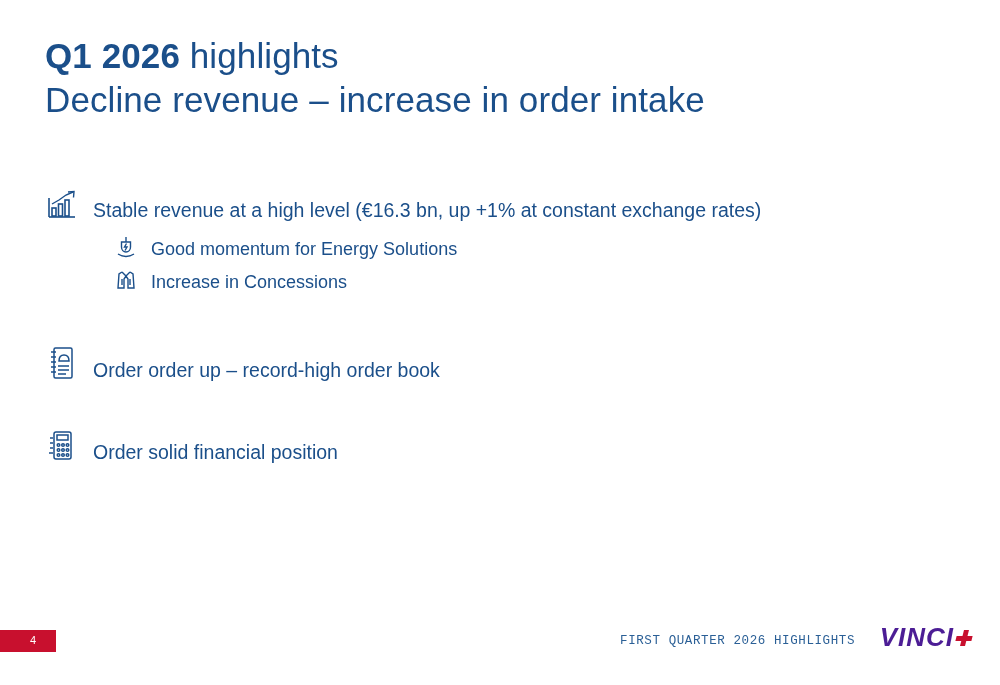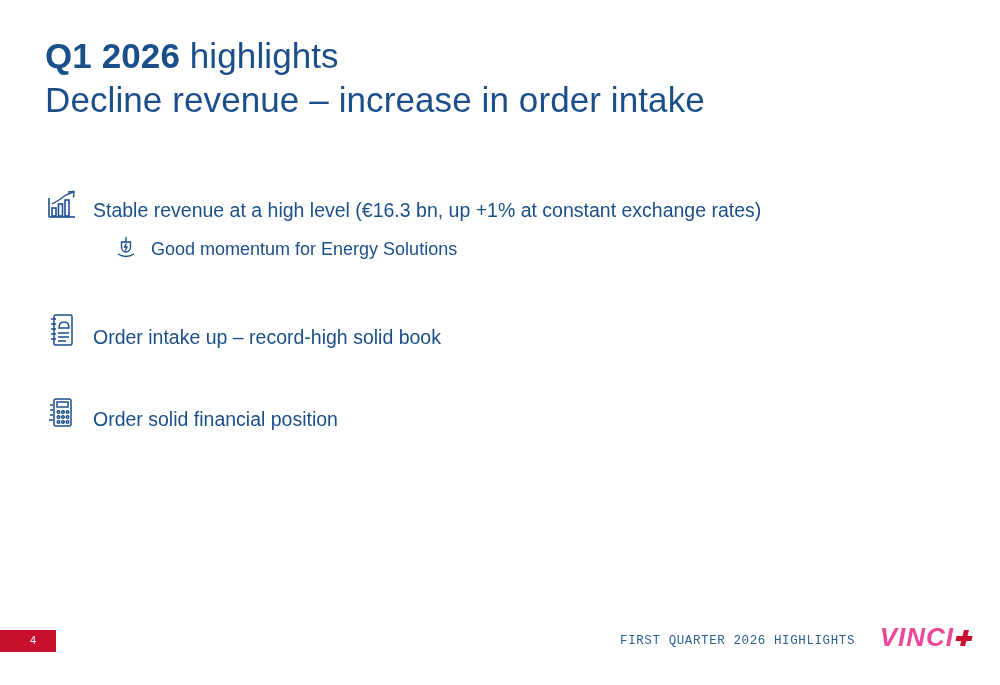--- a/index.html
+++ b/index.html
@@ -206,6 +206,17 @@
           </svg>
         </div>
         <div class="sub-text">Good momentum for Energy Solutions</div>
+      </div>
+      <div class="sub-row">
+        <div class="sub-icon-cell">
+          <svg width="26" height="26" viewBox="0 0 26 26" fill="none" stroke="#1b4f8a" stroke-width="1.4">
+            <path d="M9 5 L6 7 L5 21 L11 21 L11 12 L13 9 L15 12 L15 21 L21 21 L20 7 L17 5"></path>
+            <path d="M9 5 L13 9 L17 5"></path>
+            <path d="M9 12 L9 18"></path>
+            <path d="M17 12 L17 18"></path>
+          </svg>
+        </div>
+        <div class="sub-text">Increase in Concessions</div>
       </div>
     </div>
 

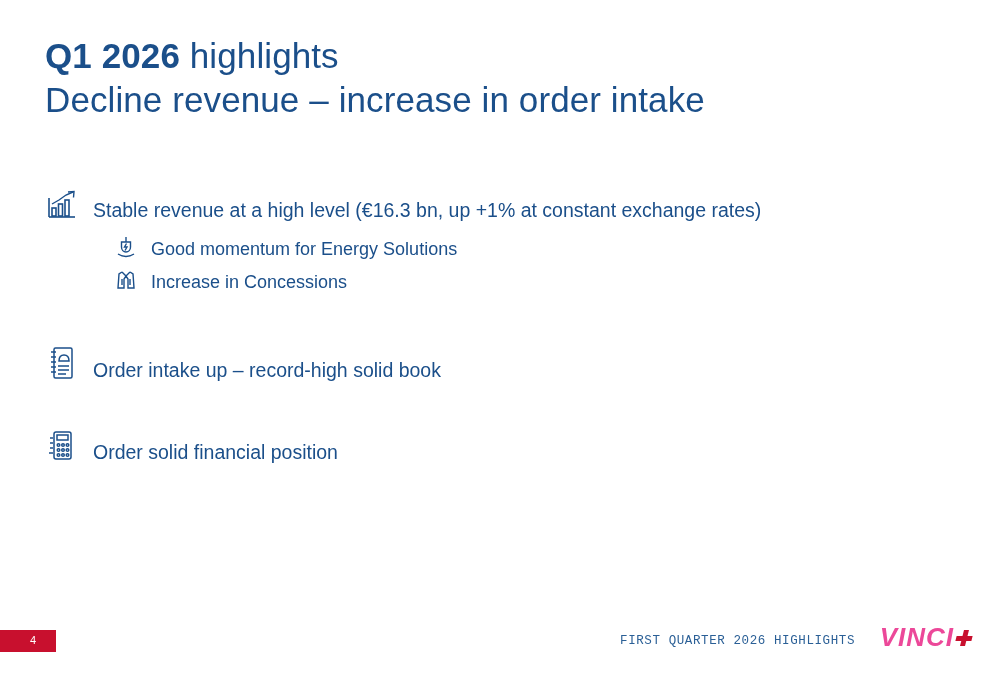--- a/index.html
+++ b/index.html
@@ -231,7 +231,7 @@
           <path d="M14 17 Q14 11 19 11 Q24 11 24 17 Z"></path>
         </svg>
       </div>
-      <div class="row-text">Order intake up – record-high solid book</div>
+      <div class="row-text">Order order up – record-high order book</div>
     </div>
 
     <div class="gap-2"></div>

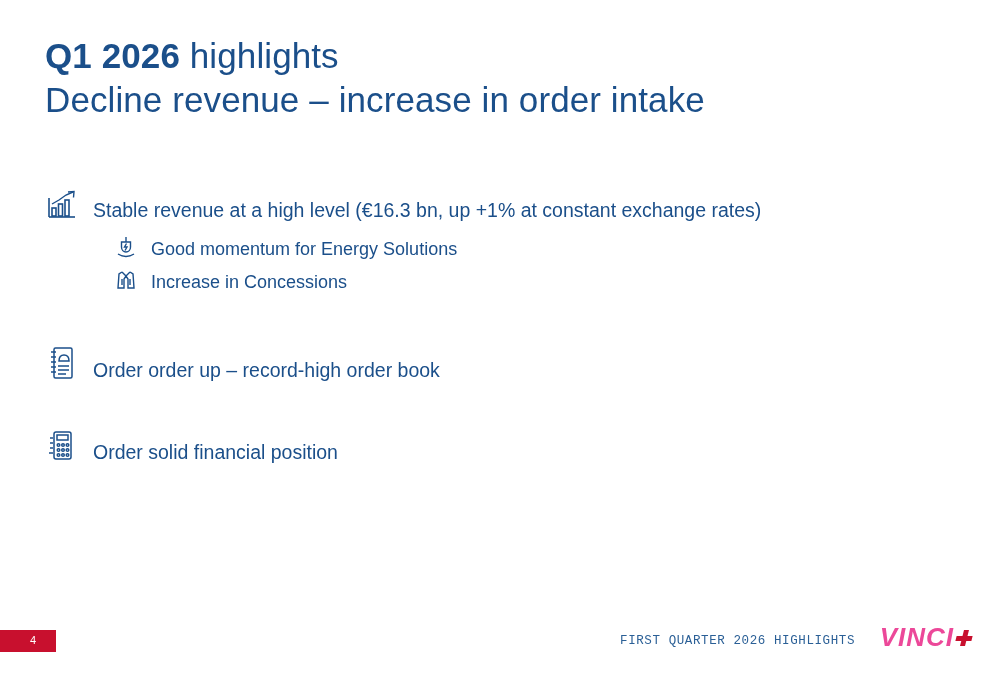--- a/index.html
+++ b/index.html
@@ -139,7 +139,7 @@
     font-weight: bold;
     font-style: italic;
     letter-spacing: 1px;
-    color: #ec4899;
+    color: #4c1d95;
     font-family: "Liberation Sans", sans-serif;
     margin-left: 12px;
   }

